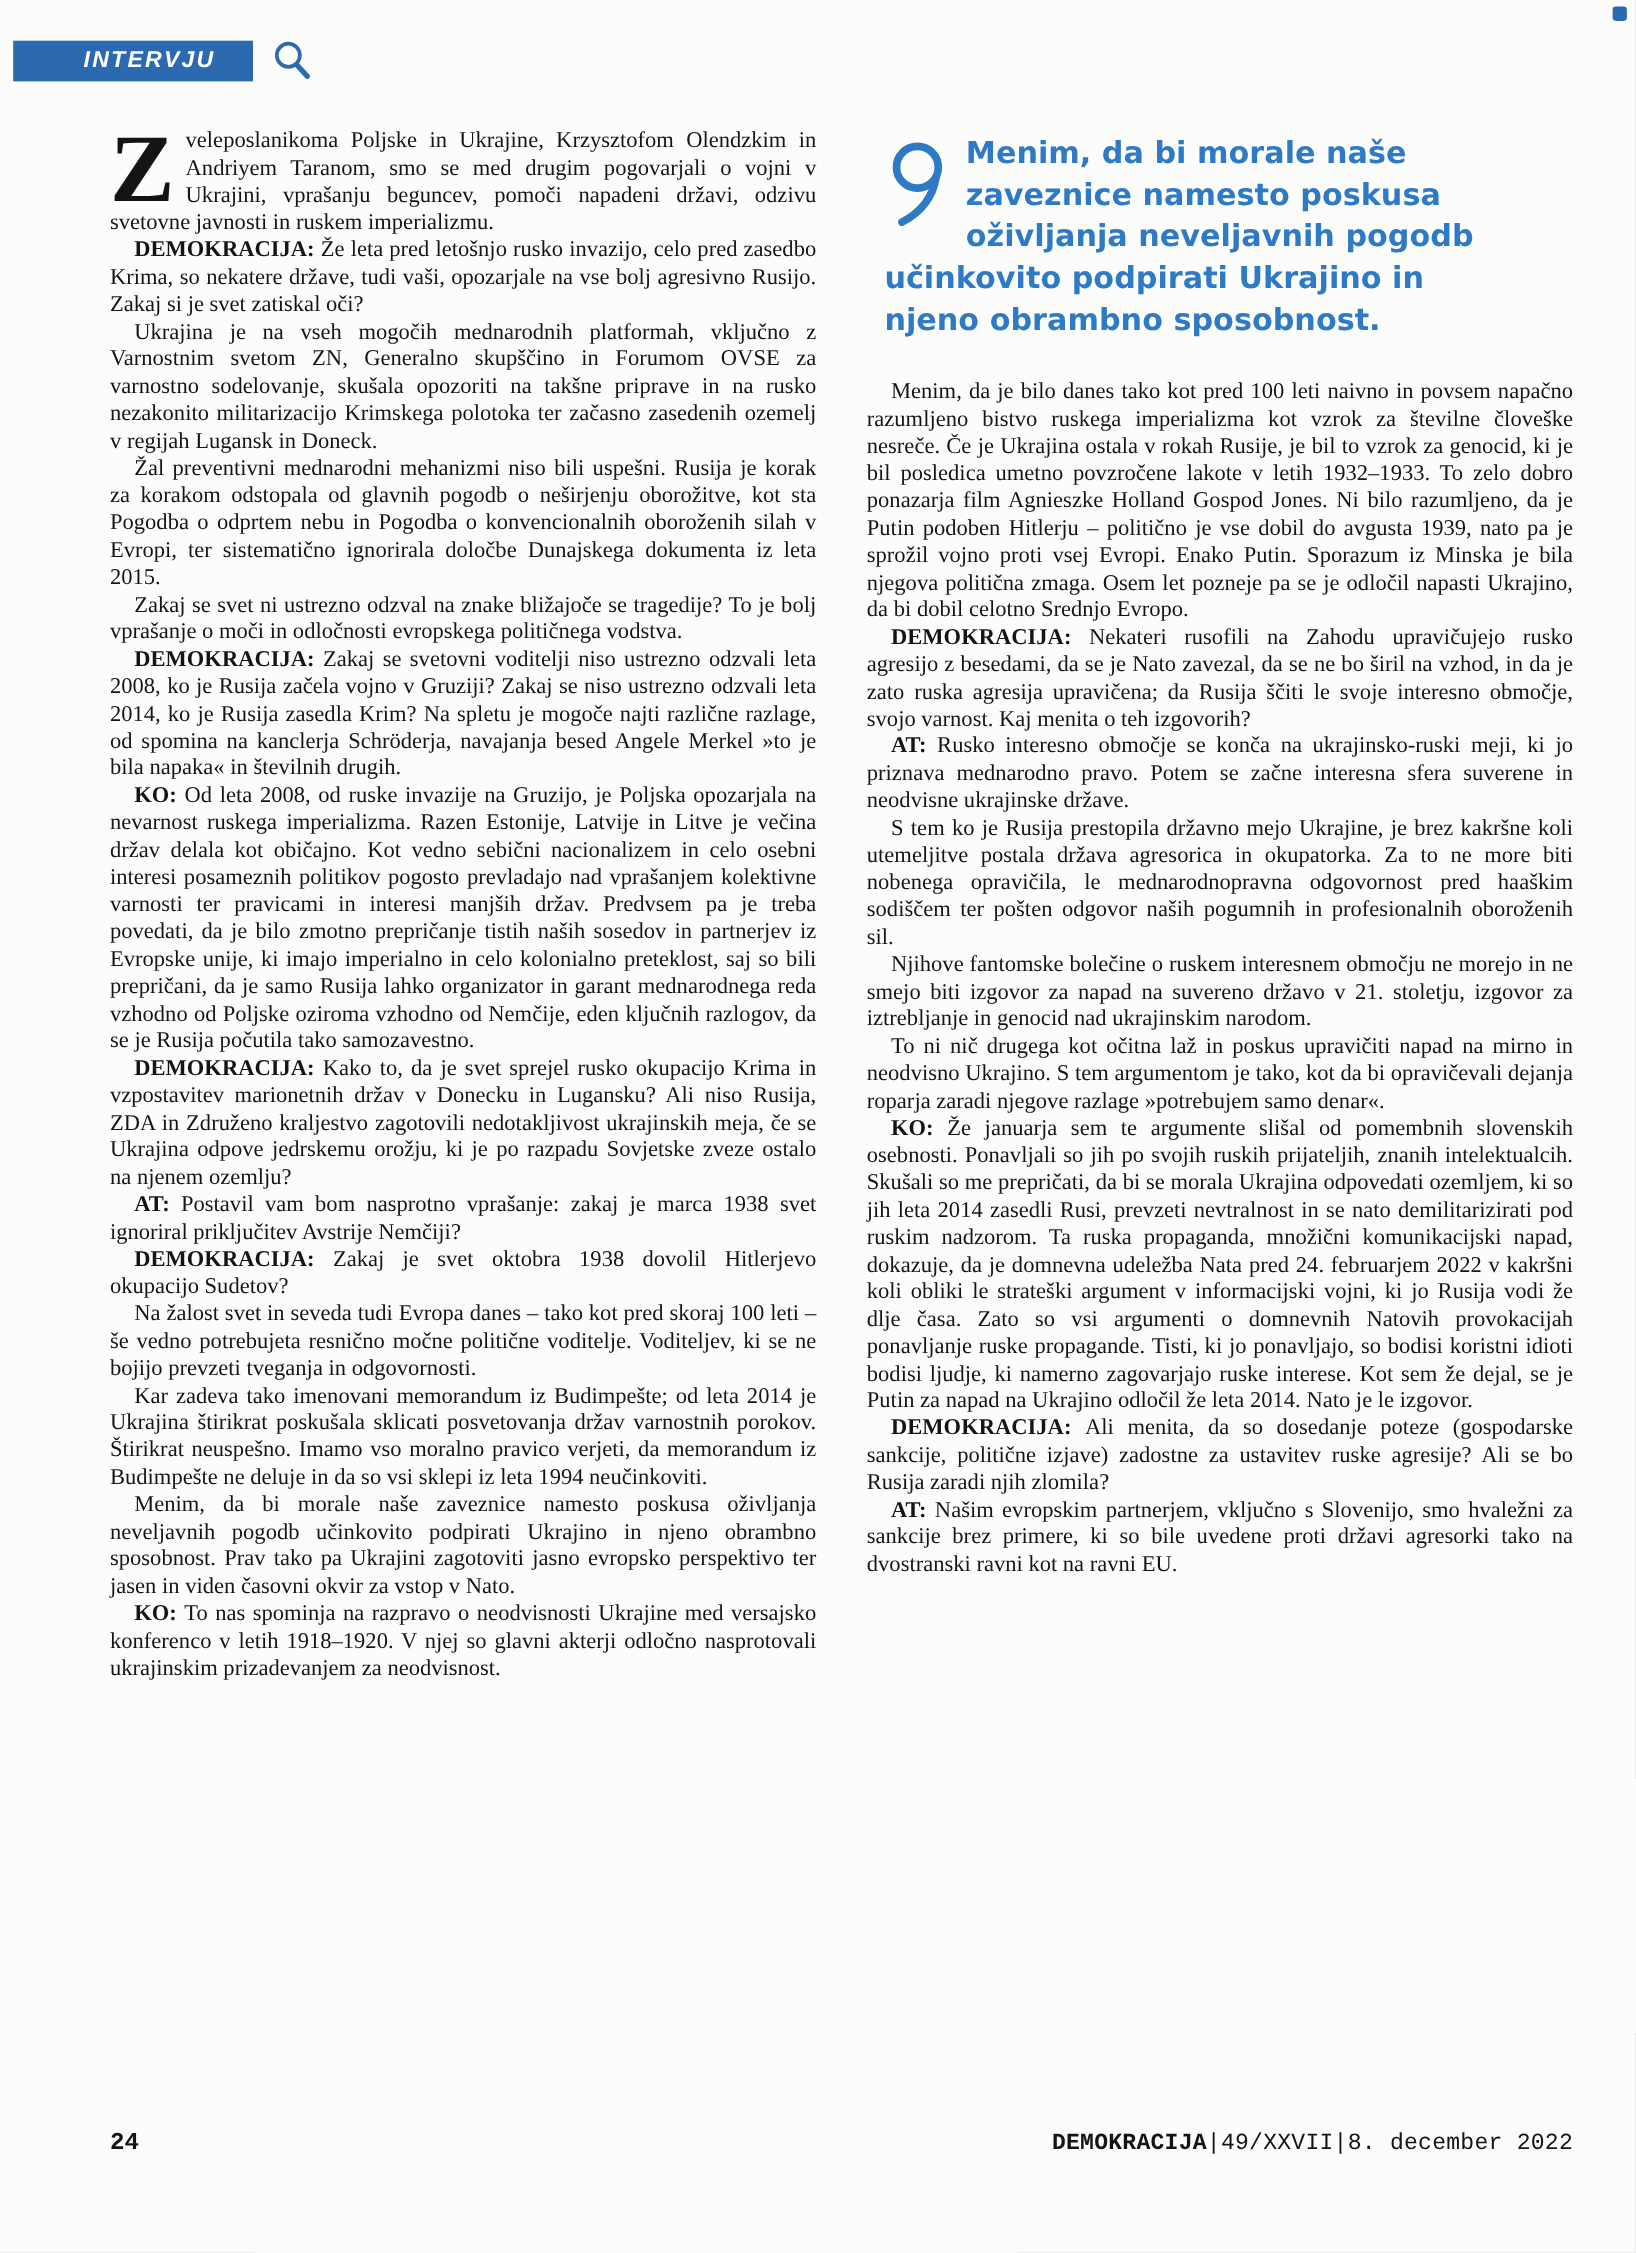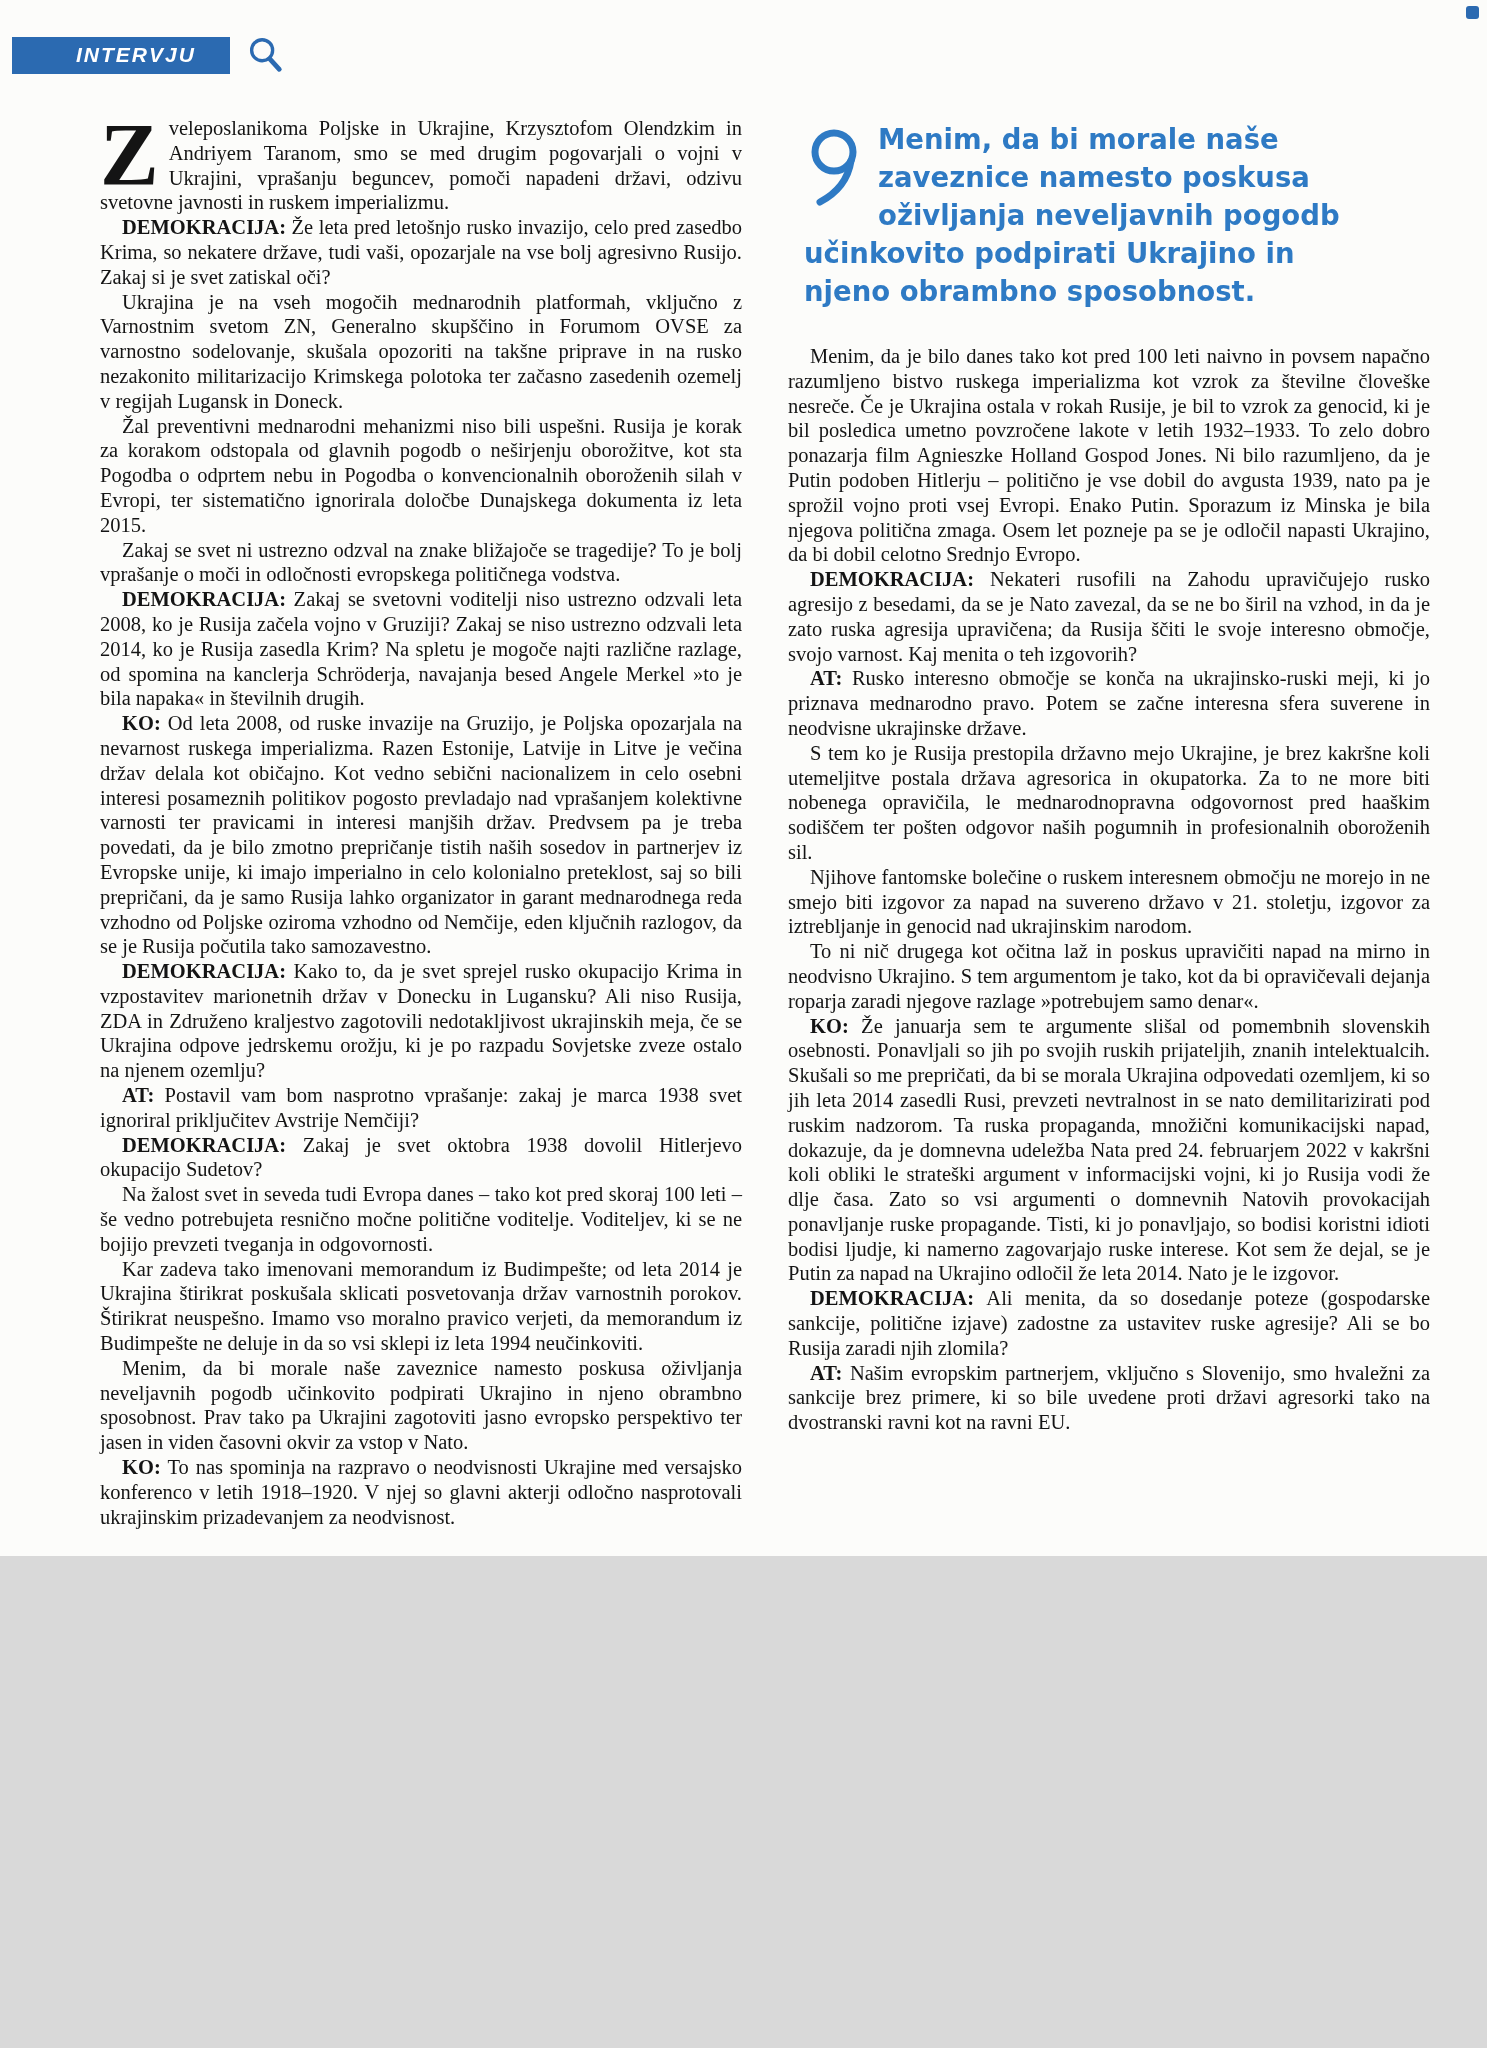--- a/index.html
+++ b/index.html
@@ -6,7 +6,7 @@
   html,body { background:#d9d9d9; }
   .page {
     position:relative;
-    width:1487px; height:1556px;
+    width:1487px; height:2048px;
     margin:0 auto;
     background:#fcfcfa;
     font-family:"Liberation Serif","DejaVu Serif",serif;

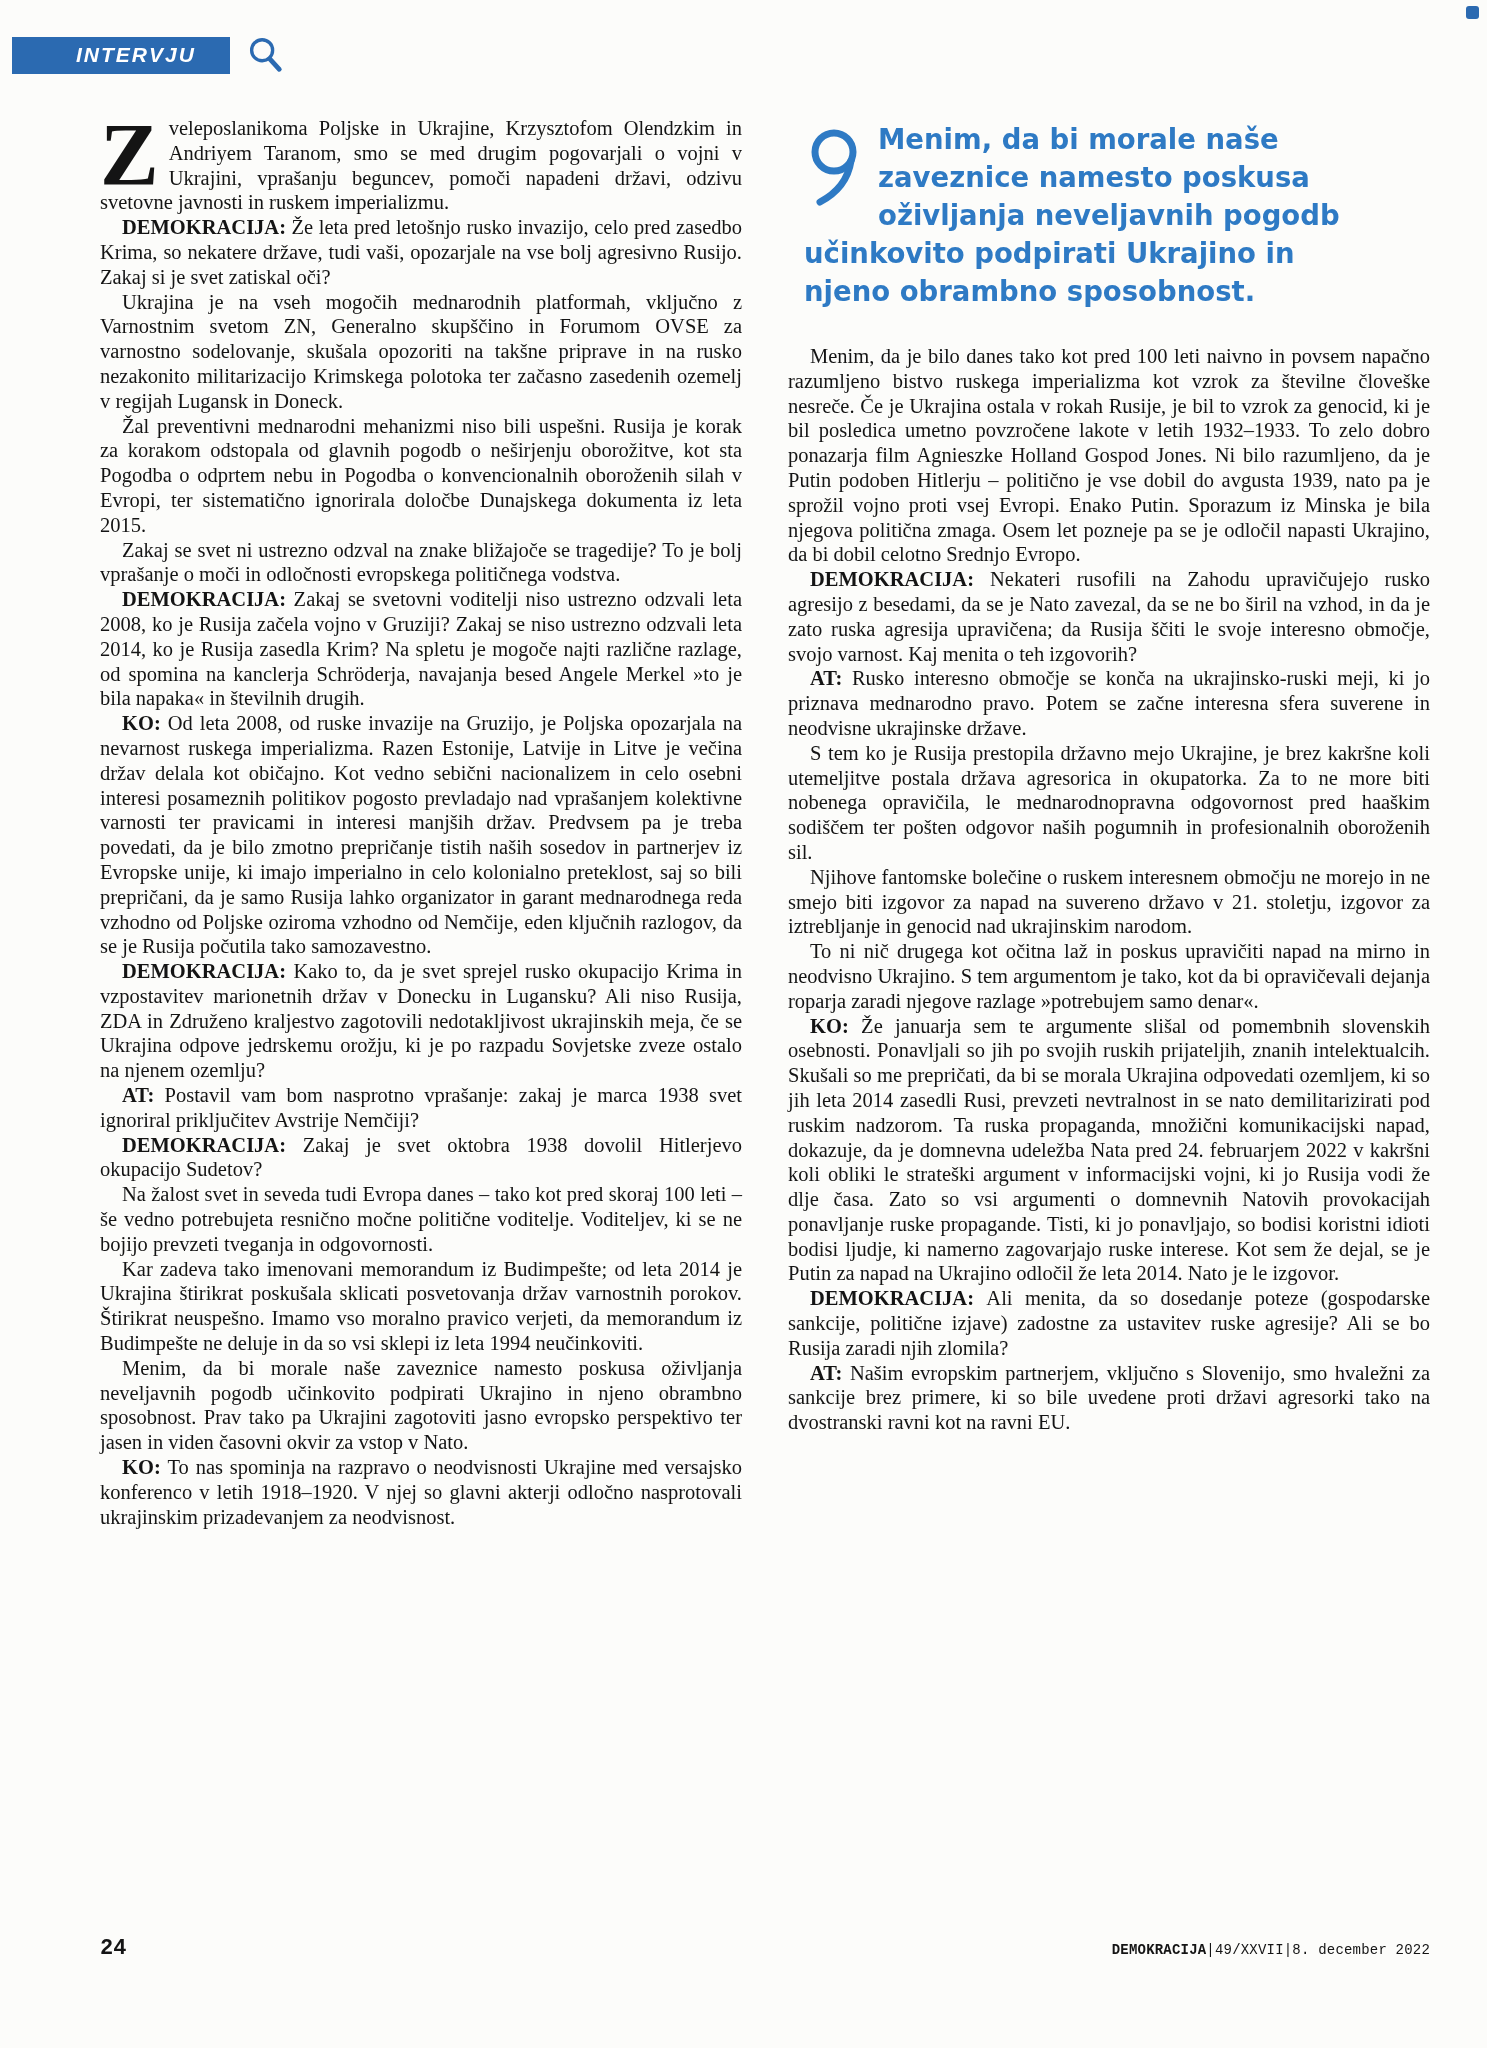--- a/index.html
+++ b/index.html
@@ -54,7 +54,7 @@
     gap:40px;
   }
   .pageno { font-weight:bold; font-size:22px; }
-  .credit { font-size:14px; letter-spacing:0.2px; }
+  .credit { font-size:21px; letter-spacing:0.2px; }
   .credit b { font-weight:bold; }
 </style>
 </head>

